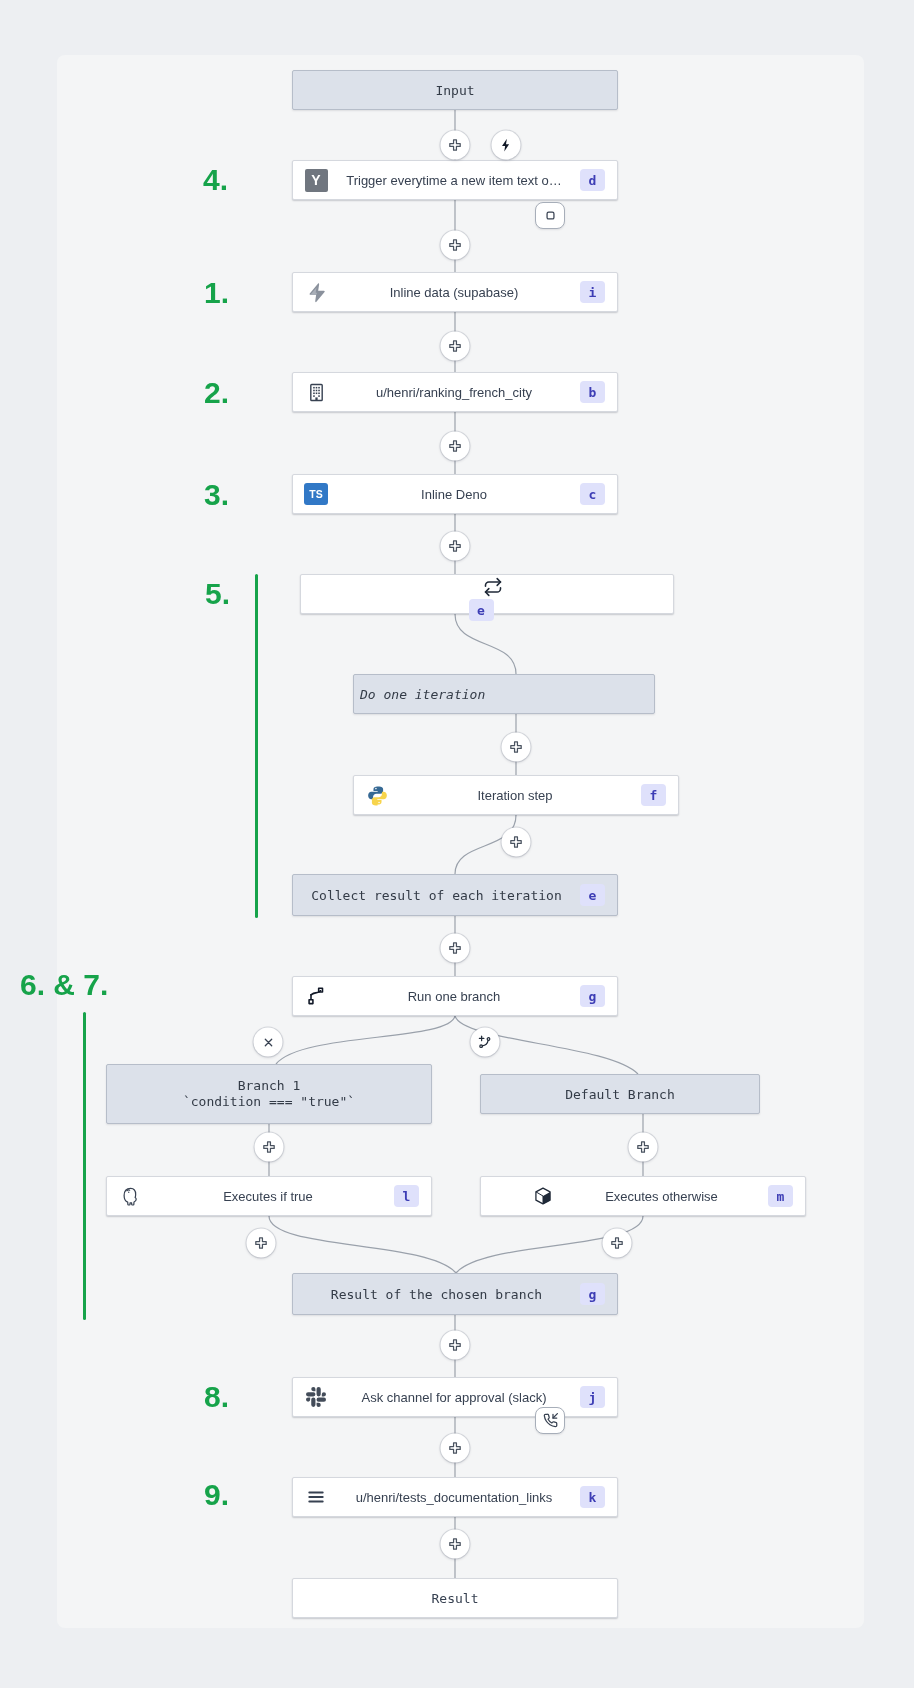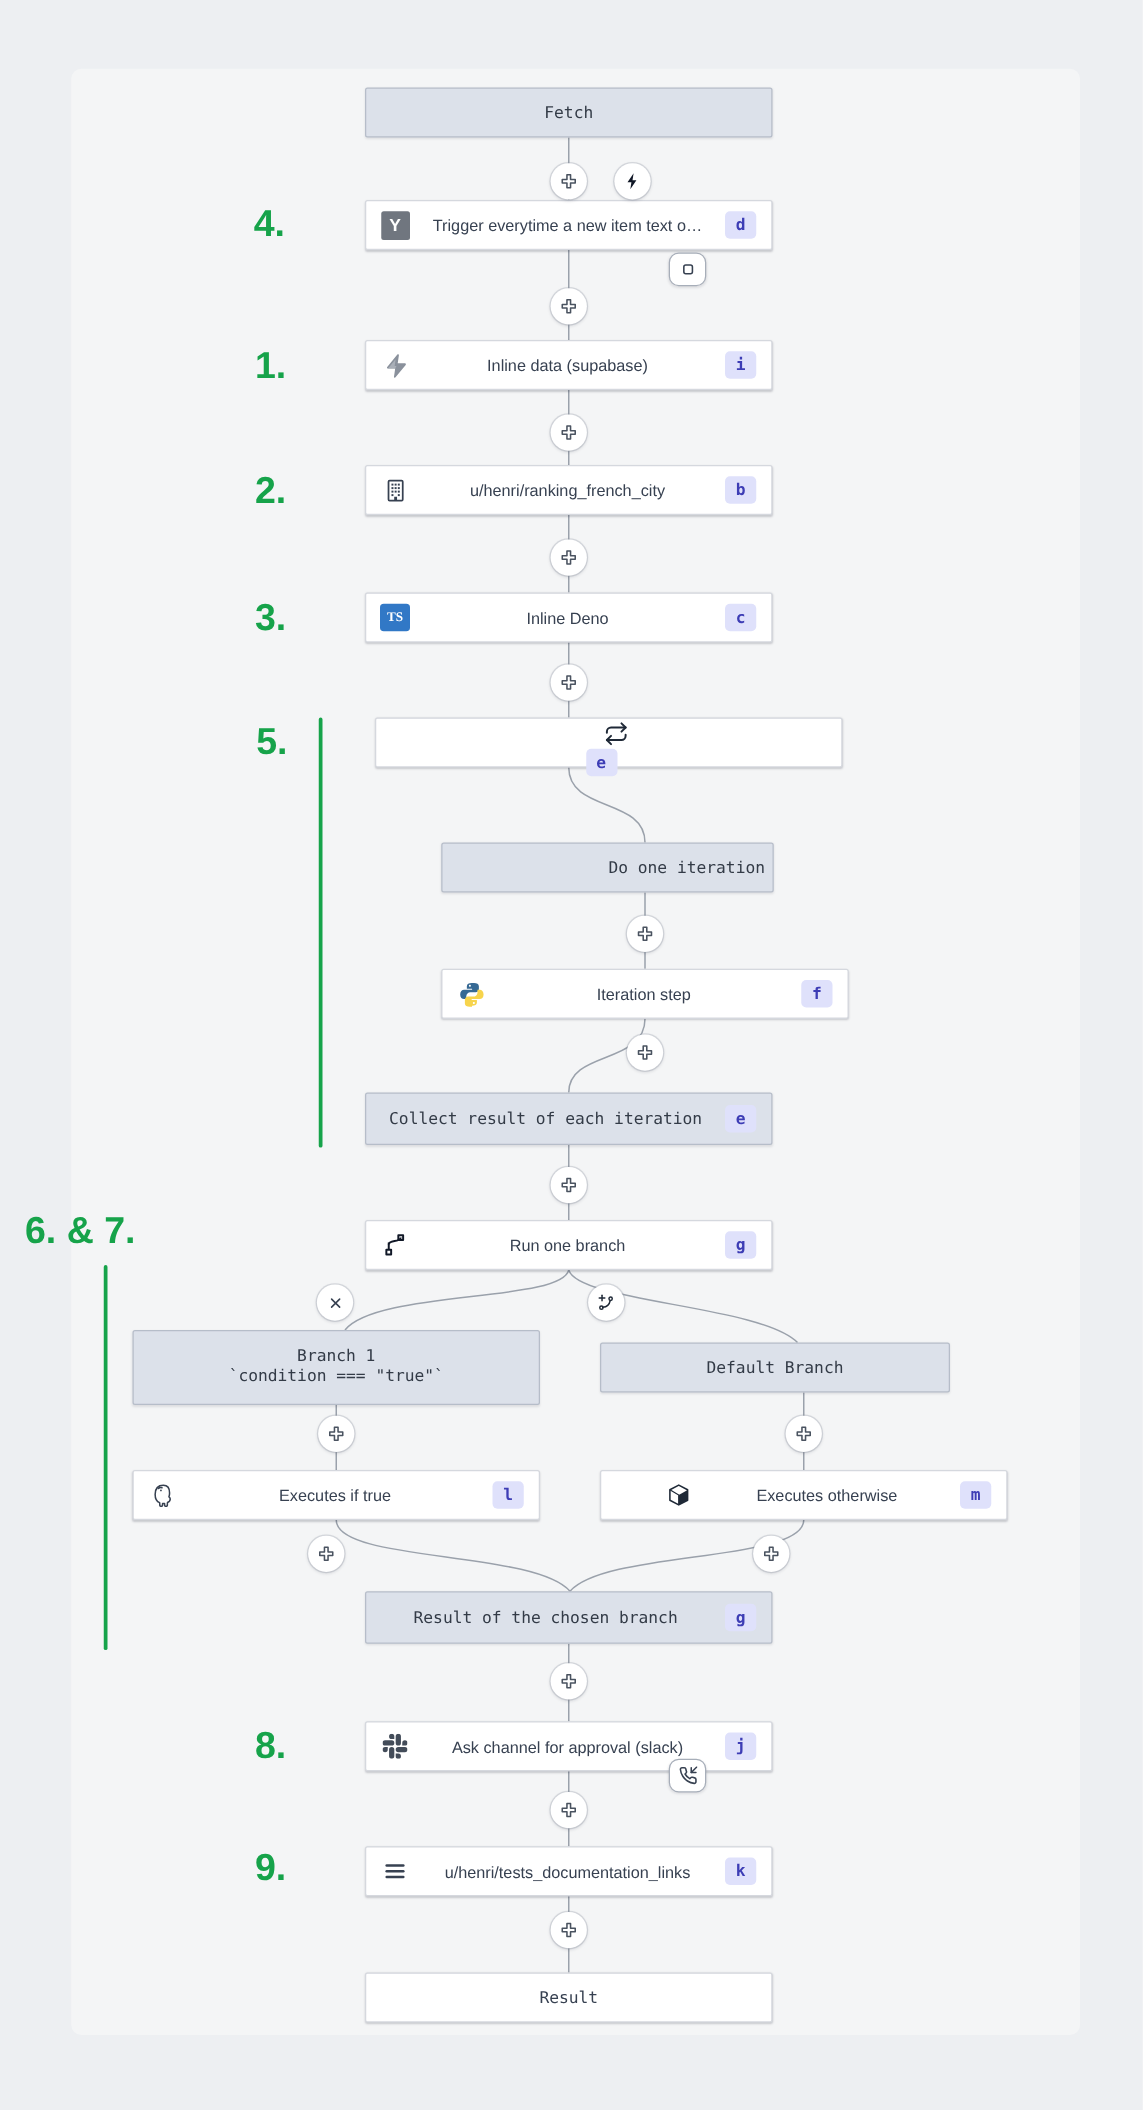--- a/index.html
+++ b/index.html
@@ -120,7 +120,7 @@
   <div class="ann" style="left:204px; top:1478px;">9.</div>
 
   <div class="node graybox" style="left:292px; top:70px; width:326px; justify-content:center;">
-    <span class="label" style="flex:none;">Fetch</span>
+    <span class="label" style="flex:none;">Input</span>
   </div>
 
   <div class="node" style="left:292px; top:160px; width:326px;">

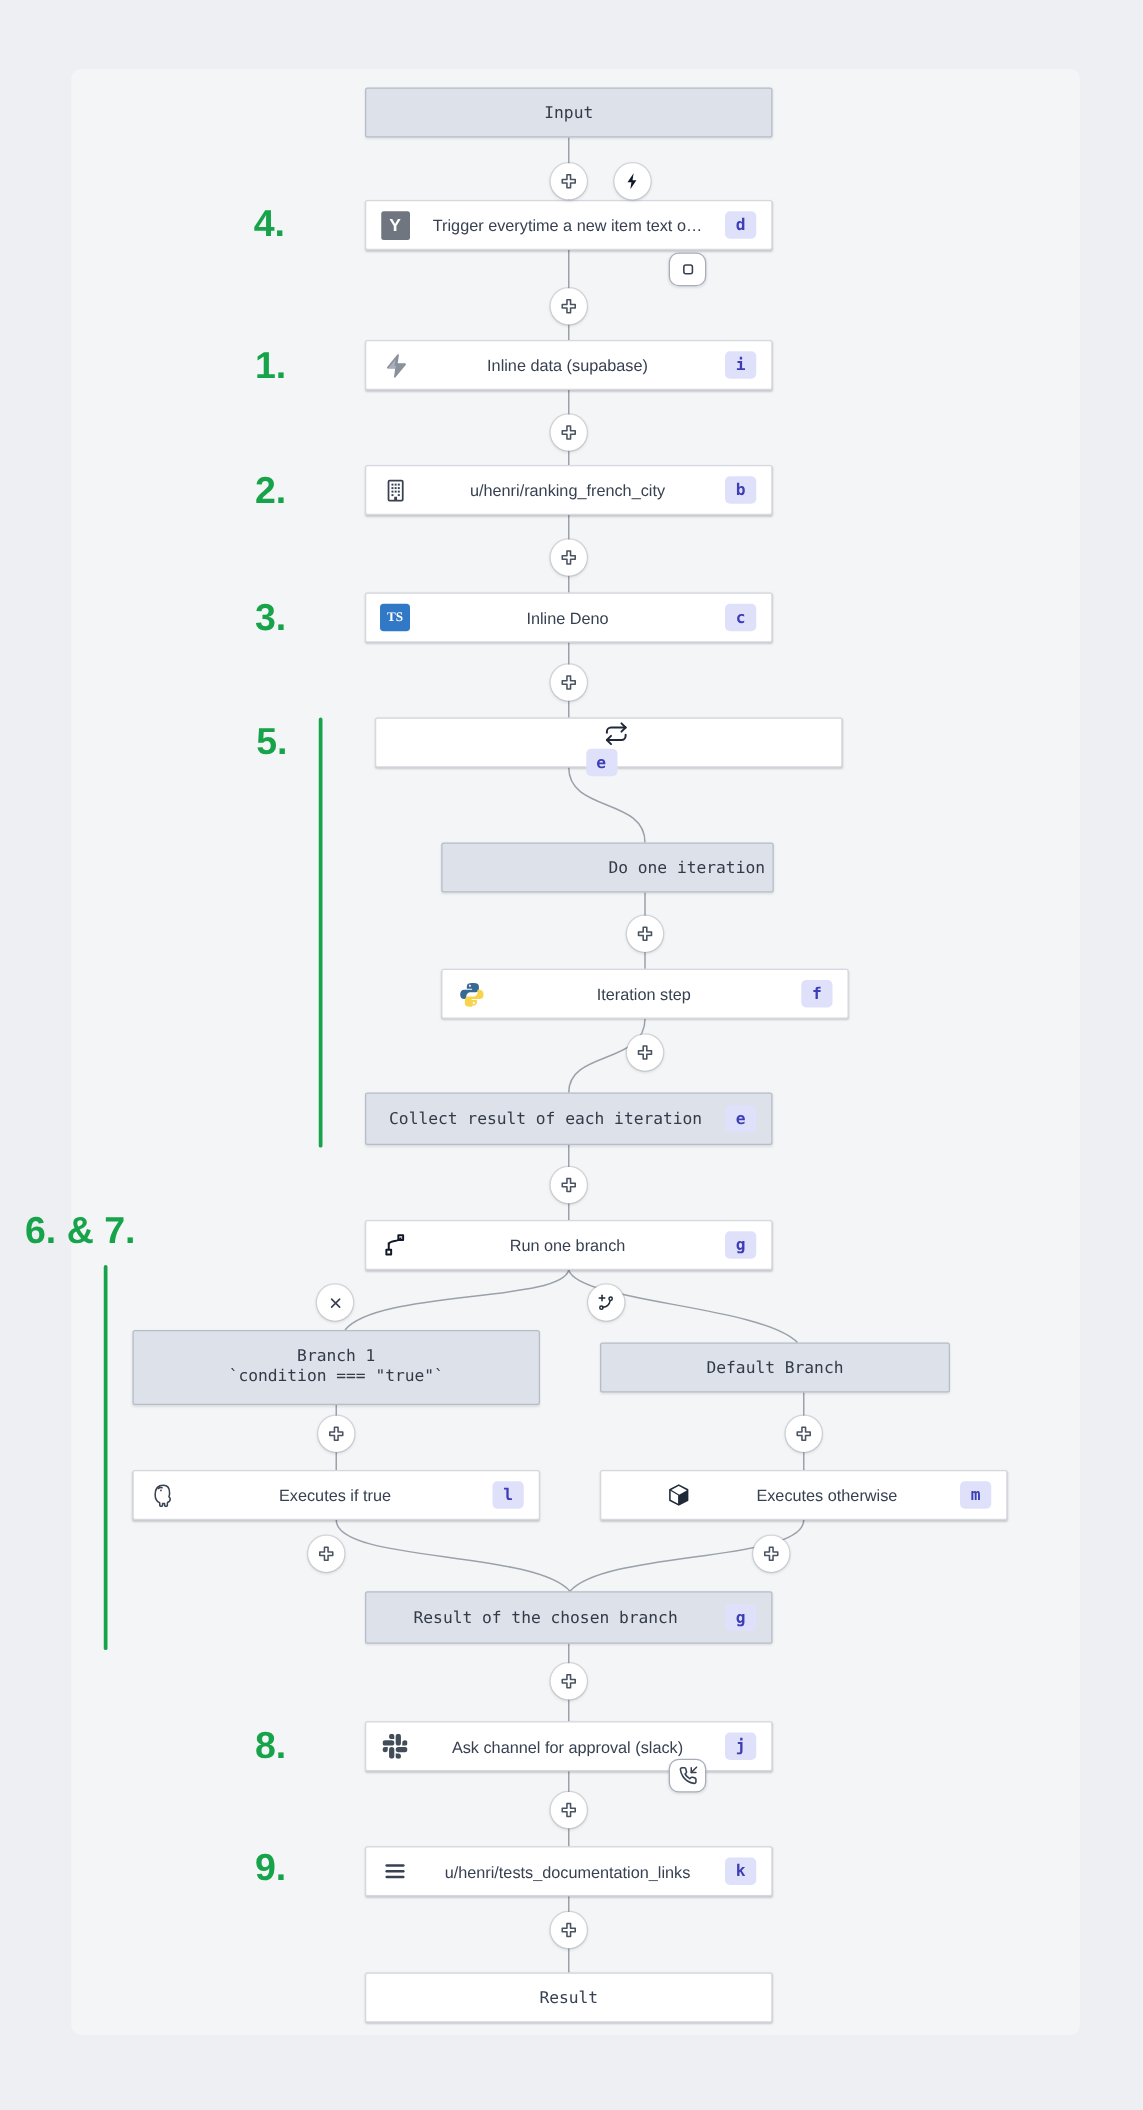--- a/index.html
+++ b/index.html
@@ -75,7 +75,7 @@
     width: 43px; height: 22px; background: #3178c6; border-radius: 3px;
     color: #fff; font-weight: bold; font-size: 10.5px;
     display: flex; align-items: center; justify-content: center;
-    font-family: Liberation Serif, serif;
+    font-family: Liberation Sans, sans-serif;
   }
 </style>
 </head>

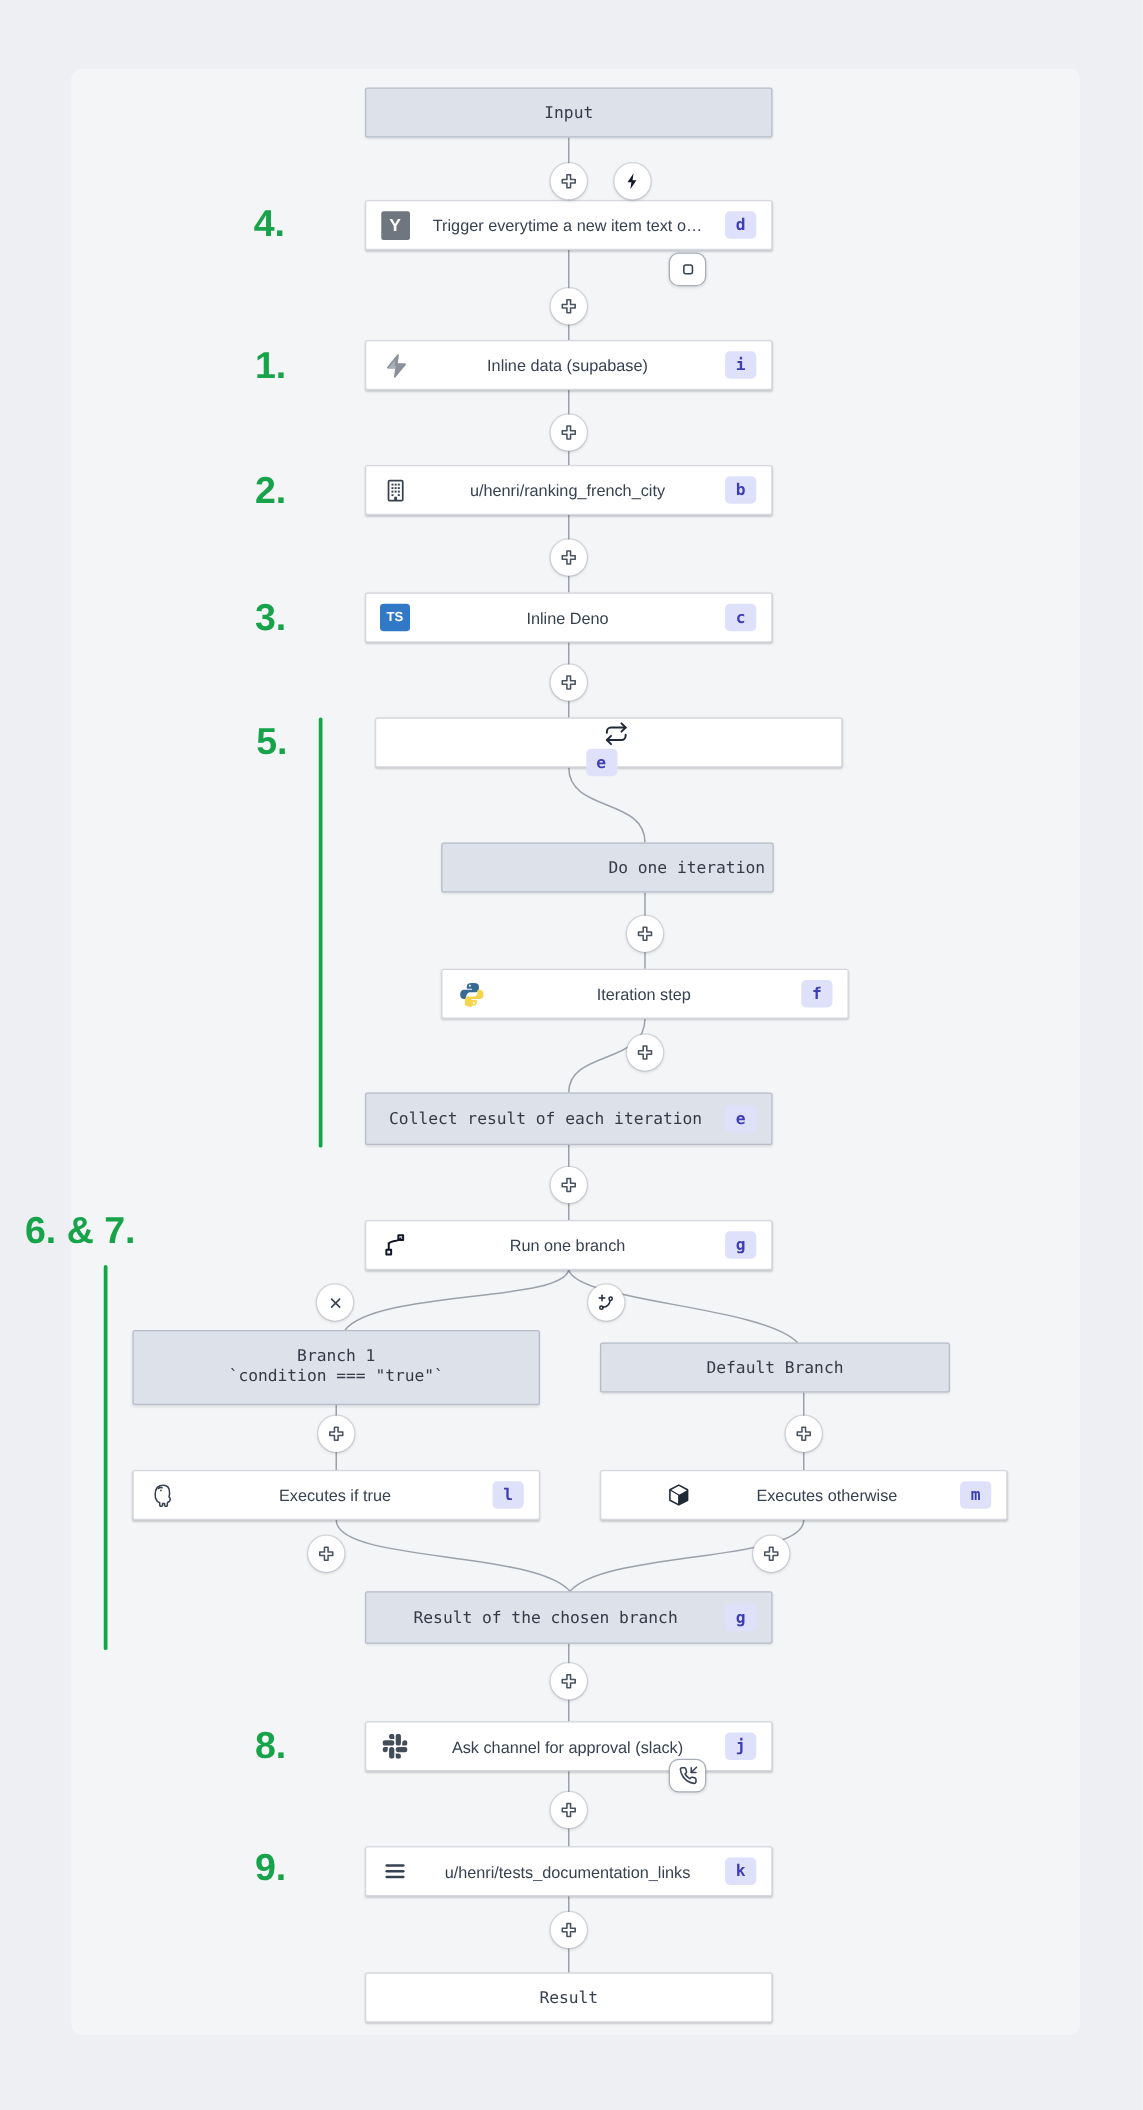--- a/index.html
+++ b/index.html
@@ -192,7 +192,7 @@
     <span class="badge">e</span>
   </div>
 
-  <div class="node graybox" style="left:353px; top:674px; width:266px; justify-content:flex-end;">
+  <div class="node graybox" style="left:353px; top:674px; width:302px; justify-content:flex-start;font-style:italic;">
     <span class="label" style="flex:none;">Do one iteration</span>
   </div>
 

